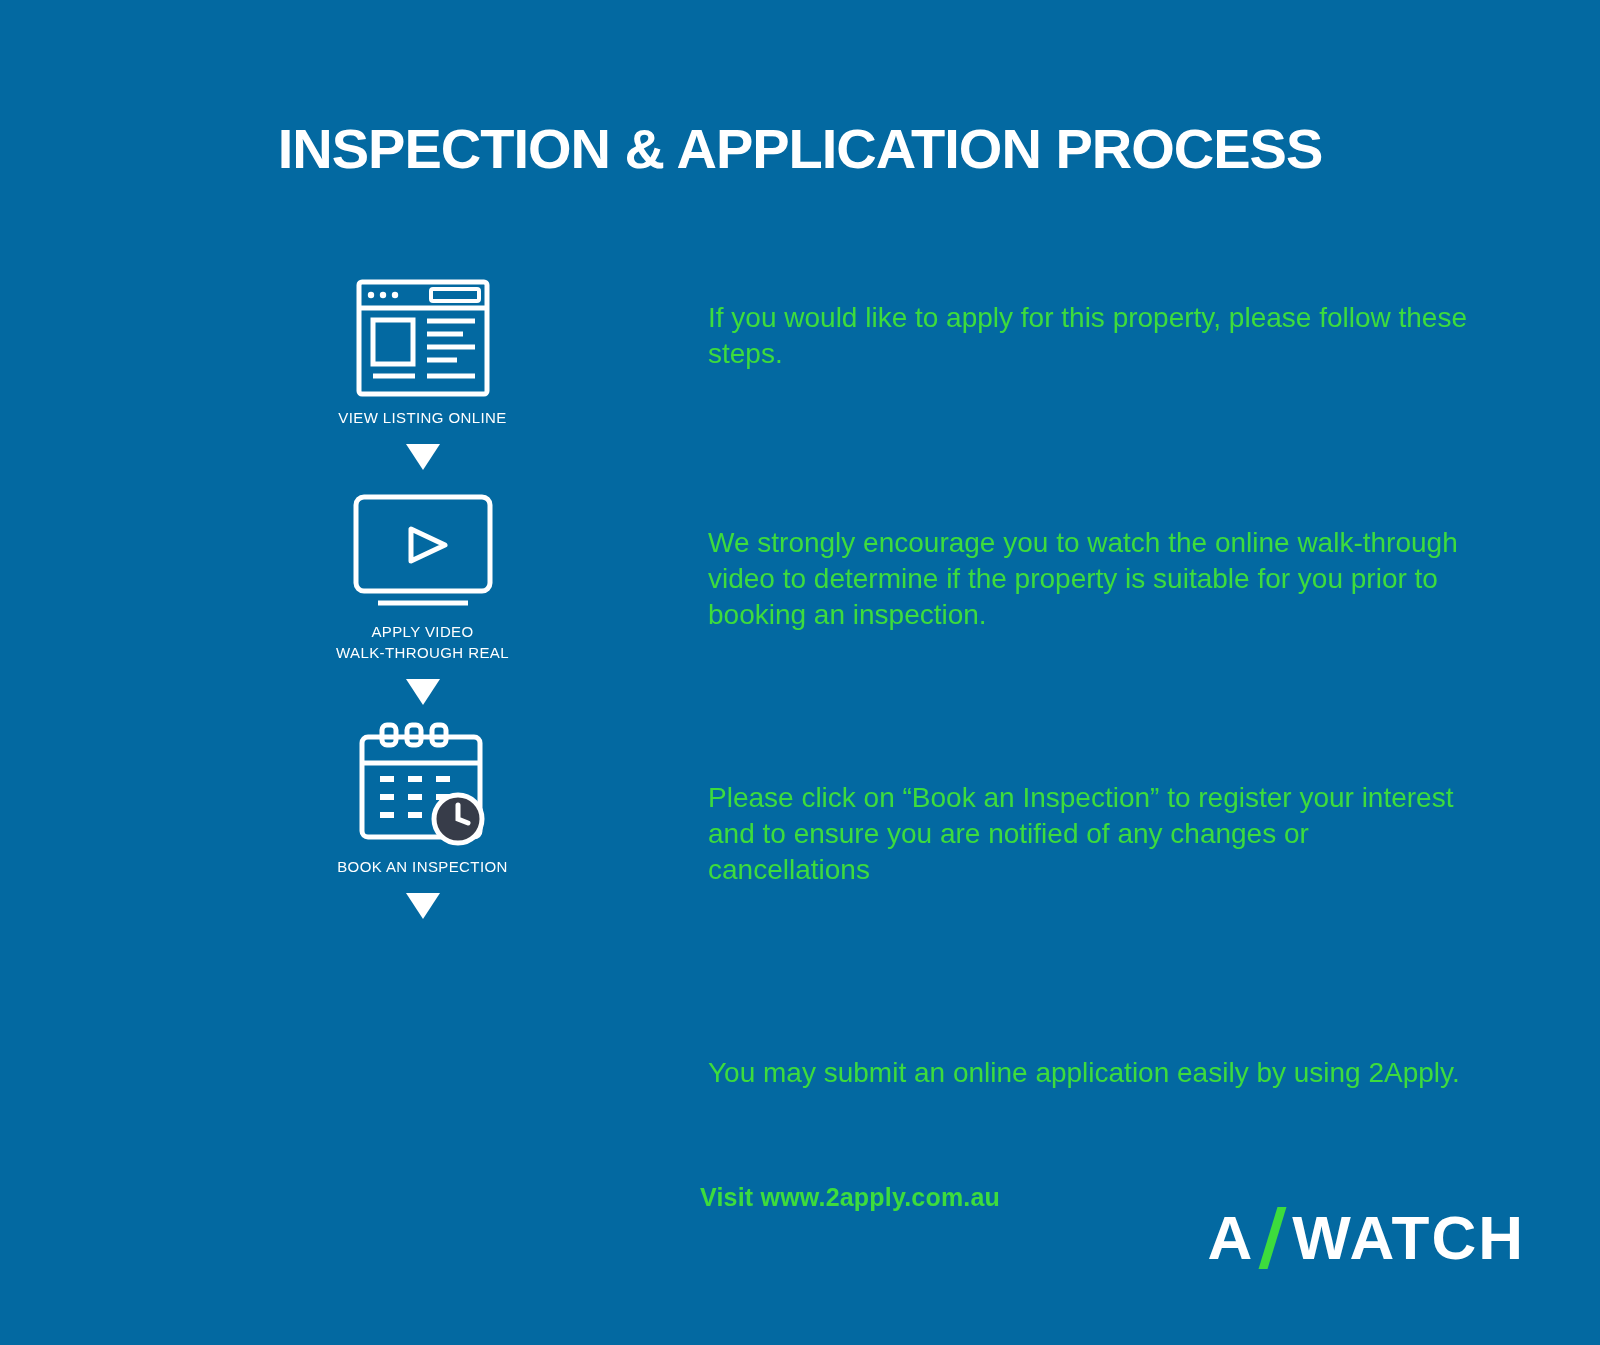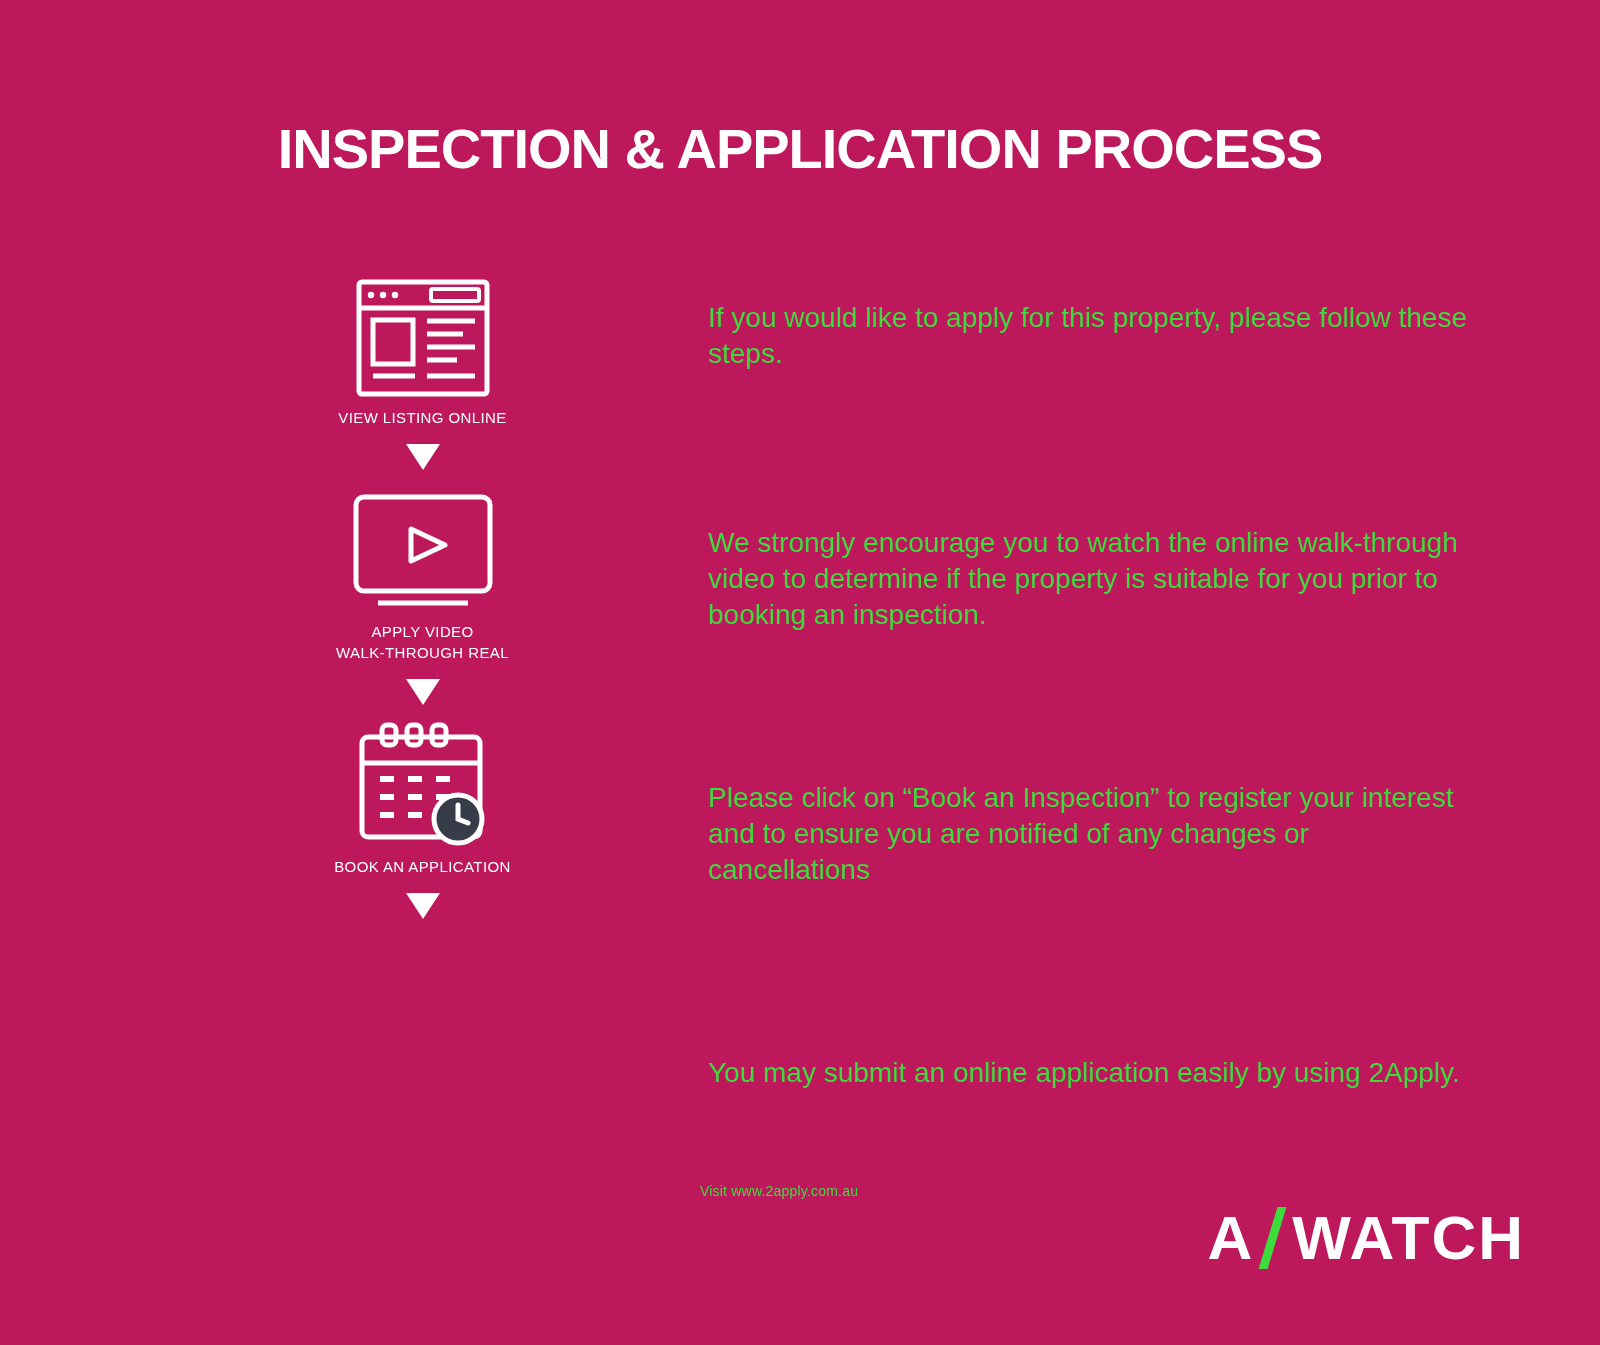--- a/index.html
+++ b/index.html
@@ -14,7 +14,7 @@
     position: relative;
     width: 1600px;
     height: 1345px;
-    background: #be185d;
+    background: #0369a1;
   }
 
   

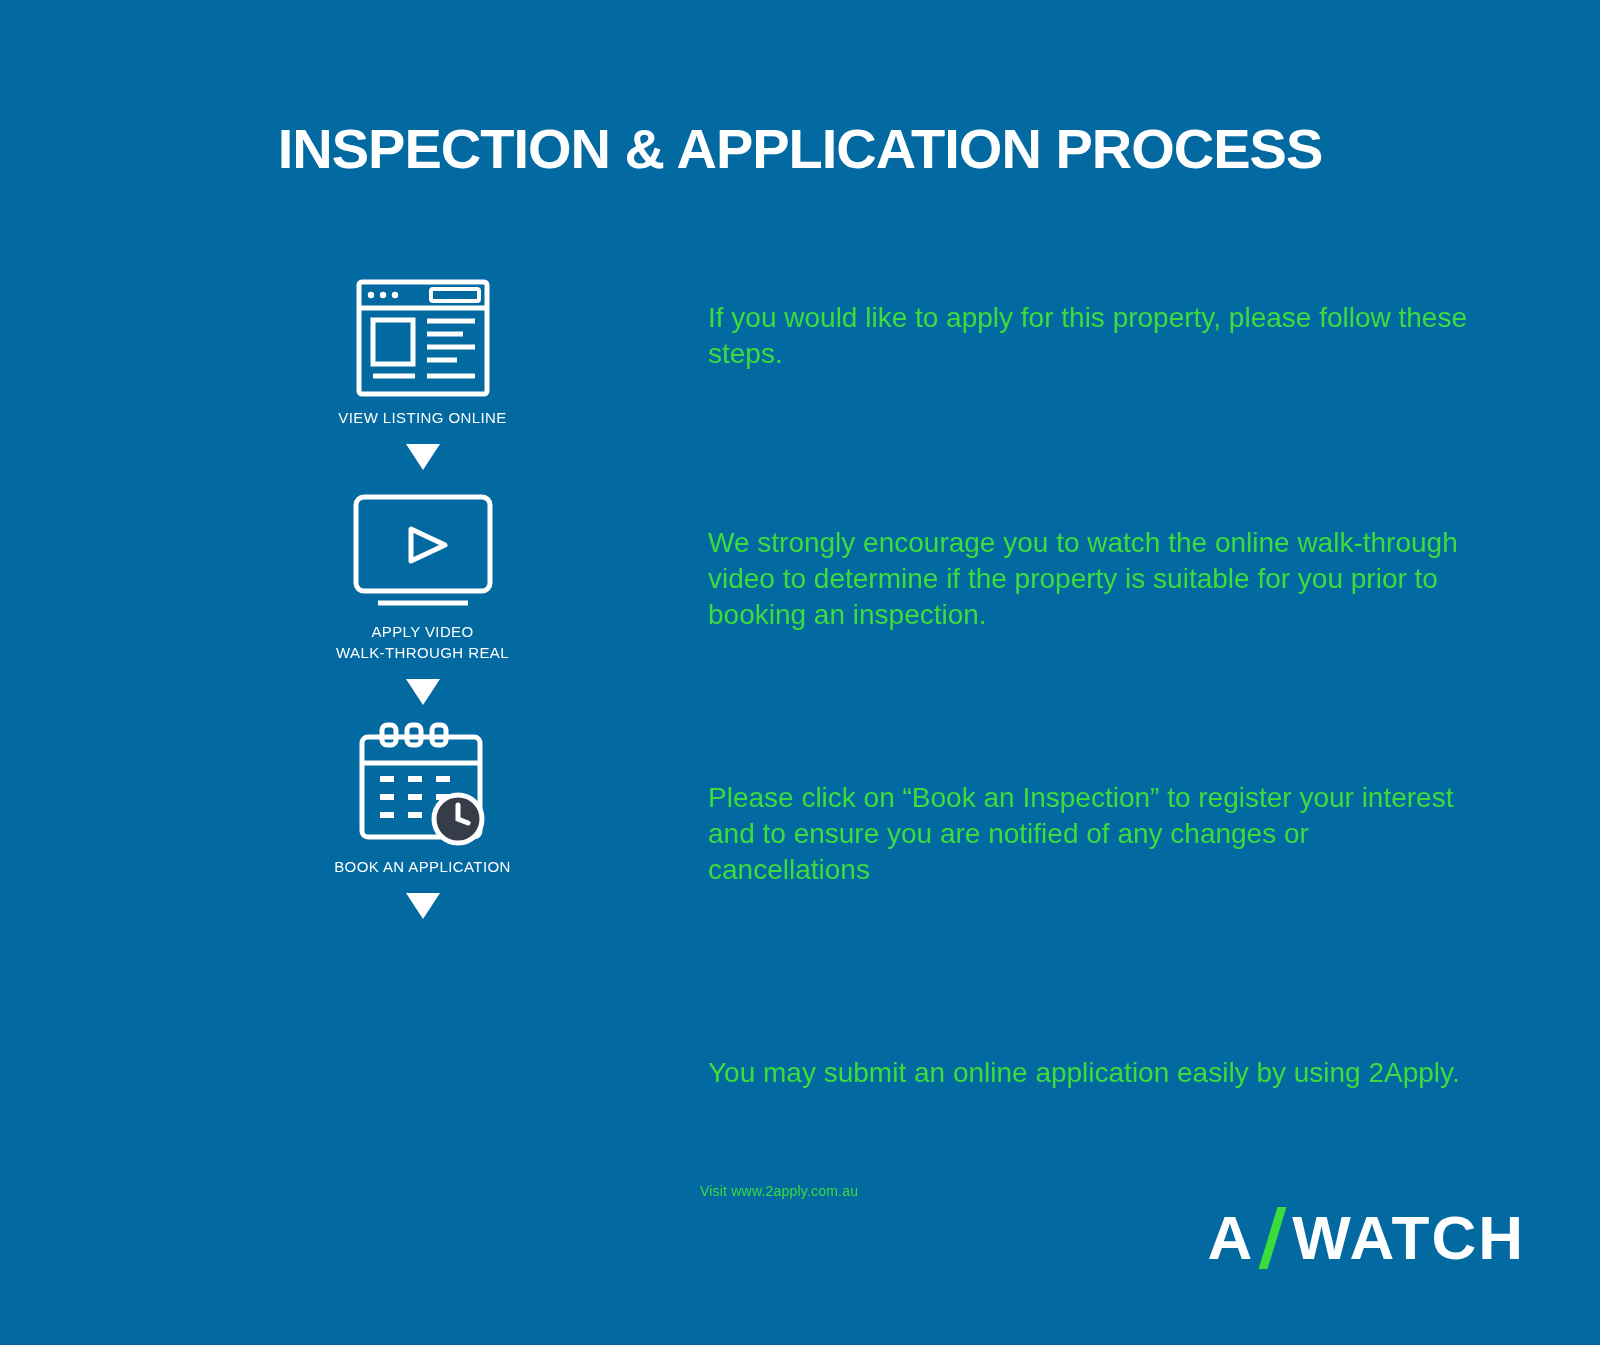--- a/index.html
+++ b/index.html
@@ -196,7 +196,7 @@
           <polyline points="110,86 110,100 120,104" stroke-width="5" stroke-linecap="round"></polyline>
         </svg>
       </div>
-      <div class="step-label">BOOK AN APPLICATION</div>
+      <div class="step-label">BOOK AN INSPECTION</div>
     </div>
 
     <div class="arrow">

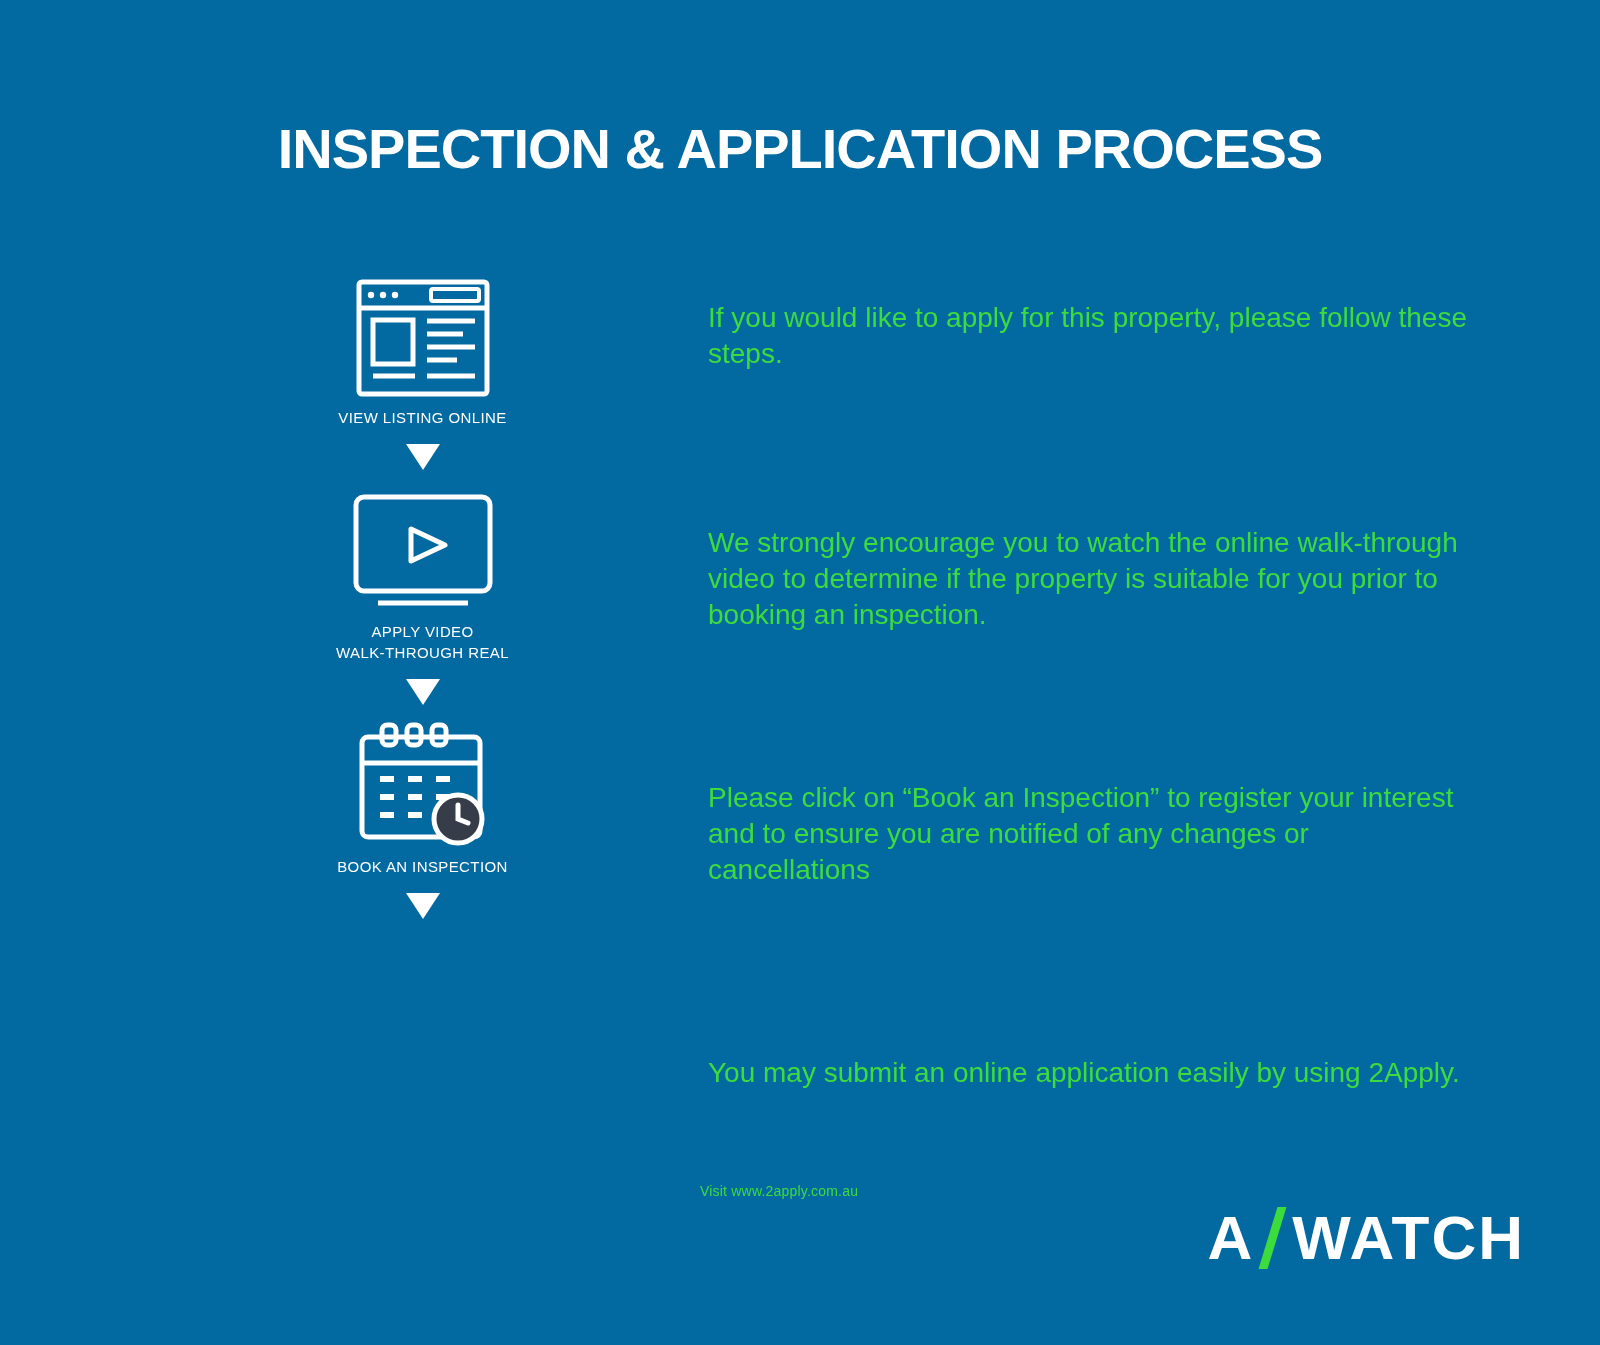--- a/index.html
+++ b/index.html
@@ -89,8 +89,8 @@
     left: 700px;
     top: 1183px;
     color: #3ddc3d;
-    font-size: 14px;
-    font-weight: normal;
+    font-size: 25px;
+    font-weight: bold;
     letter-spacing: 0.2px;
   }
 

